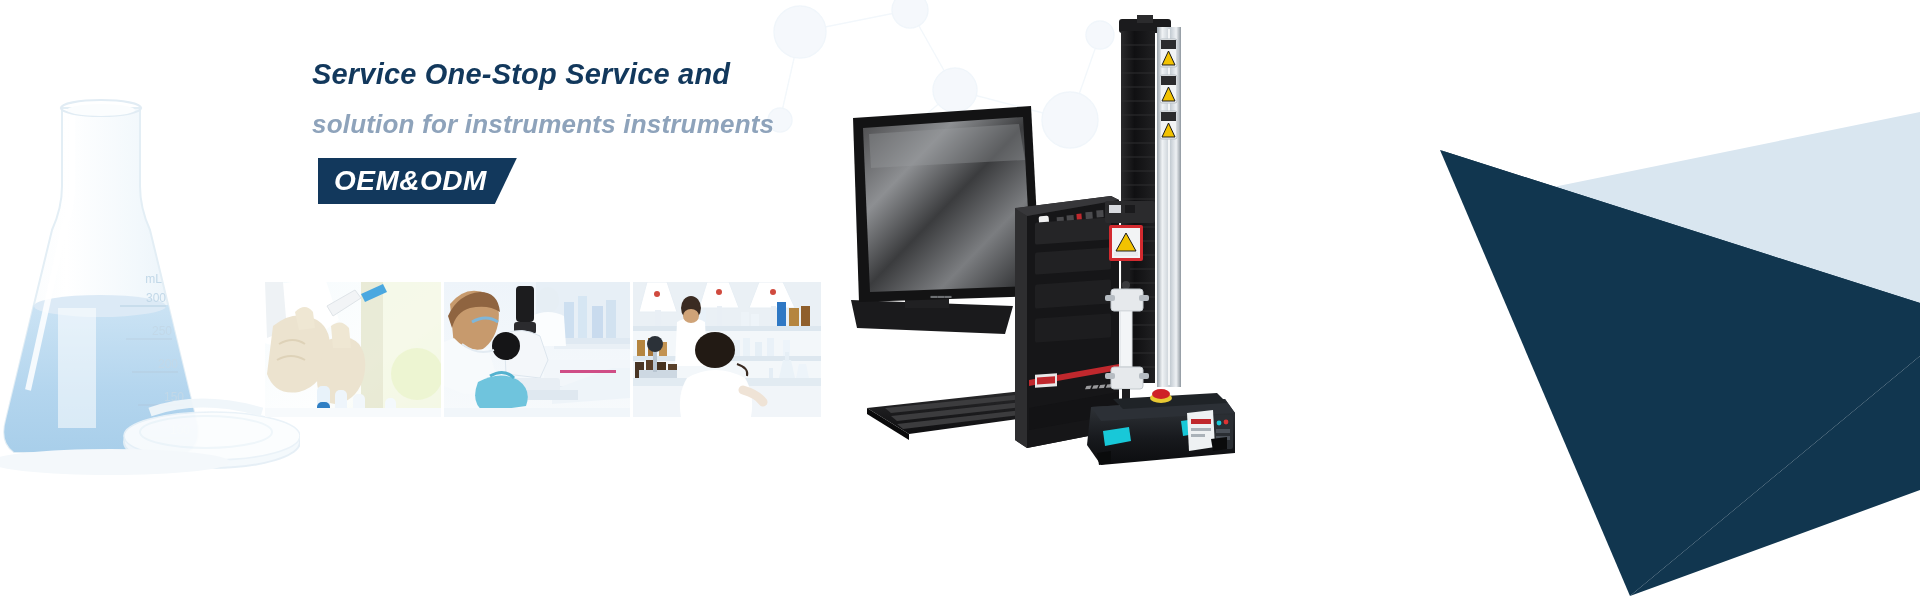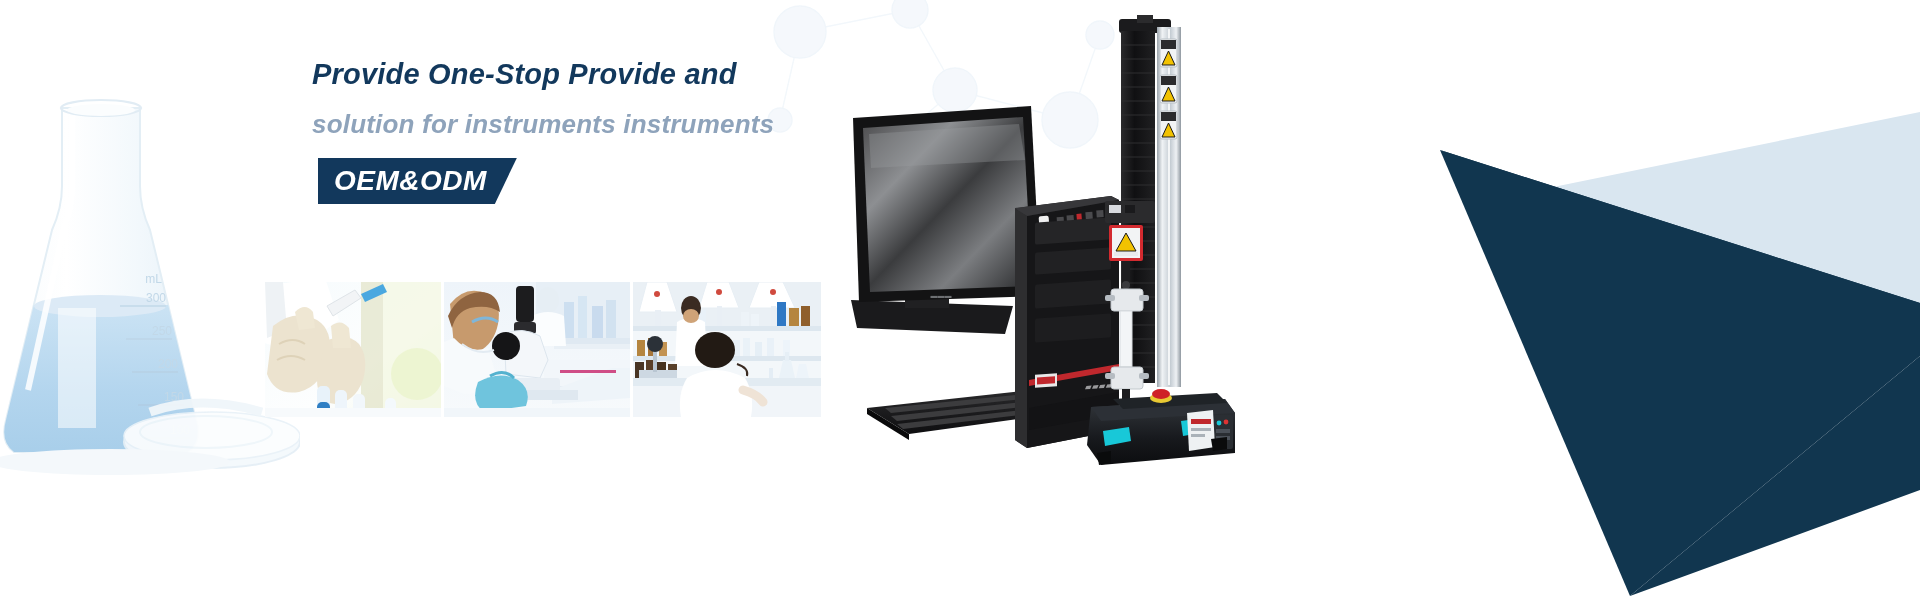--- a/index.html
+++ b/index.html
@@ -158,7 +158,7 @@
   </svg>
 
   <div class="headline-block">
-    <div class="headline-1">Provide One-Stop Provide and</div>
+    <div class="headline-1">Service One-Stop Service and</div>
     <div class="headline-2">solution for instruments instruments</div>
     <div class="badge-row">
       <div class="oem-badge">OEM&amp;ODM</div>

